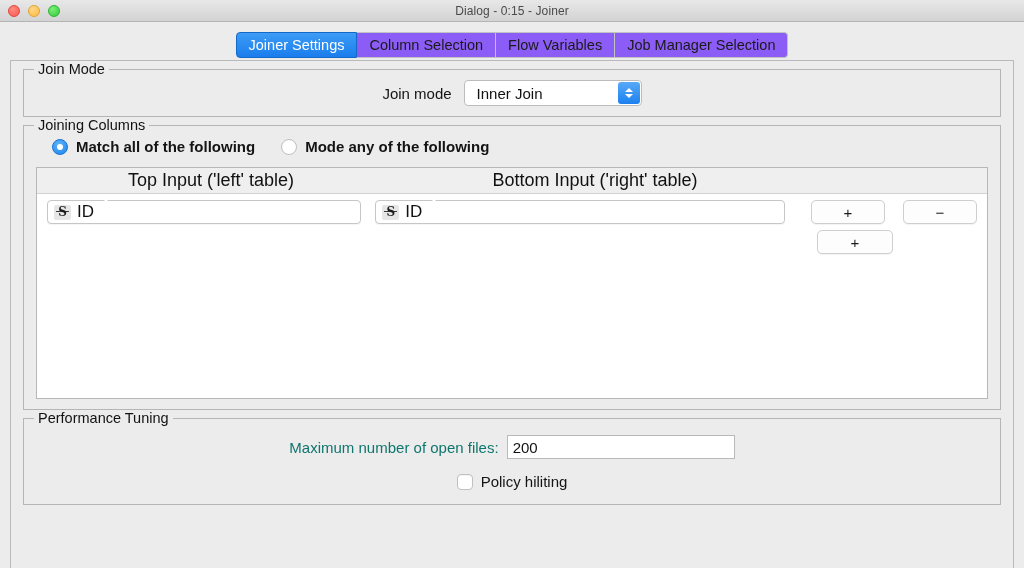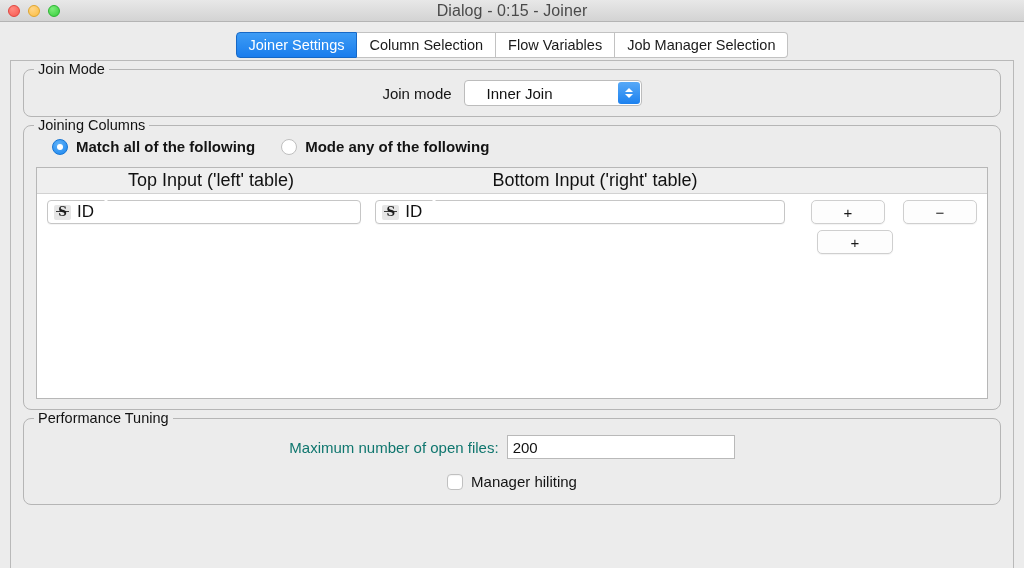--- a/index.html
+++ b/index.html
@@ -41,7 +41,7 @@
   .tl-max    { background: radial-gradient(circle at 35% 30%, #7ded7a, #35cd3b); border: 1px solid #2ab531; }
   #window-title {
     width: 100%; text-align: center;
-    font-size: 16px; color: #4a4a4a;
+    font-size: 12px; color: #4a4a4a;
     letter-spacing: .1px;
     user-select: none;
   }

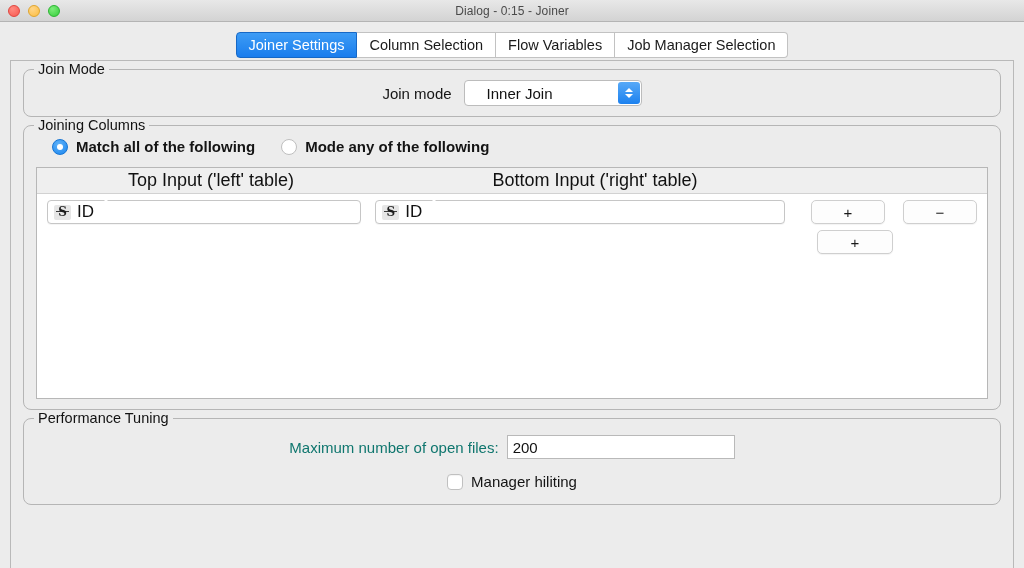--- a/index.html
+++ b/index.html
@@ -70,7 +70,7 @@
     padding: 0 12px;
     font-size: 14.5px;
     color: #1a1a1a;
-    background: #ffffff;
+    background: #8b5cf6;
     border: 1px solid #c2c2c2;
     border-left-width: 0;
     white-space: nowrap;

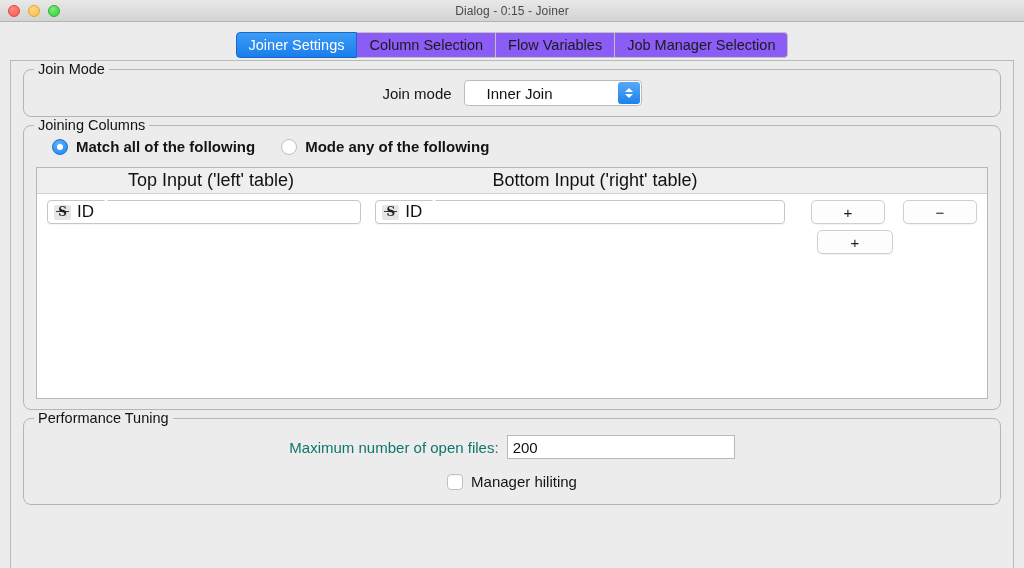--- a/index.html
+++ b/index.html
@@ -108,7 +108,7 @@
   .groupbox {
     position: relative;
     border: 1px solid #b5b5b5;
-    border-radius: 8px;
+    border-radius: 0;
     margin-bottom: 8px;
     background: #ececec;
   }

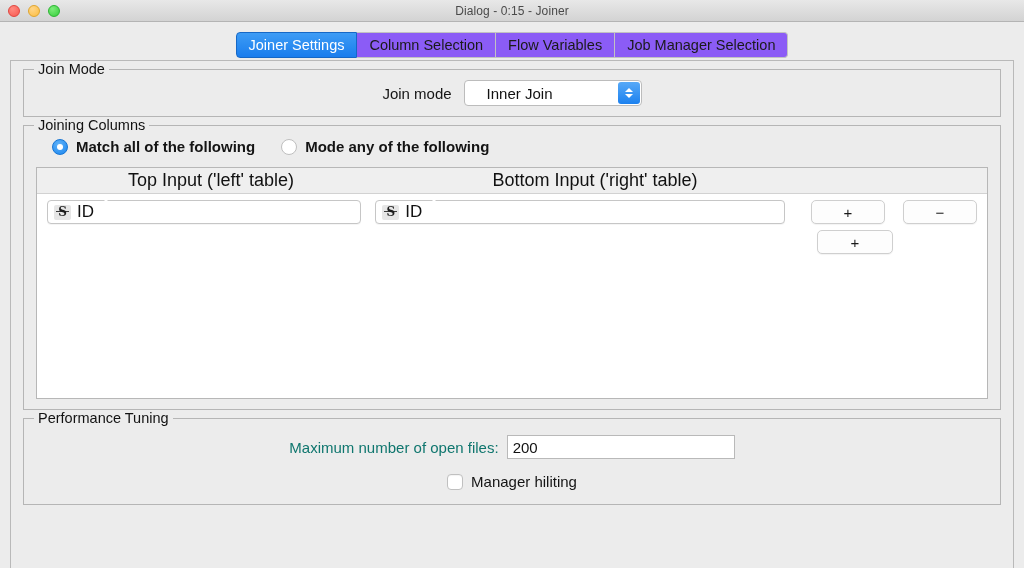--- a/index.html
+++ b/index.html
@@ -140,7 +140,7 @@
     background: #ffffff;
     border: 1px solid #bcbcbc;
     border-radius: 4px;
-    padding: 0 28px 0 22px;
+    padding: 0 28px 0 12px;
     font-size: 15px;
     color: #111;
     min-width: 160px;

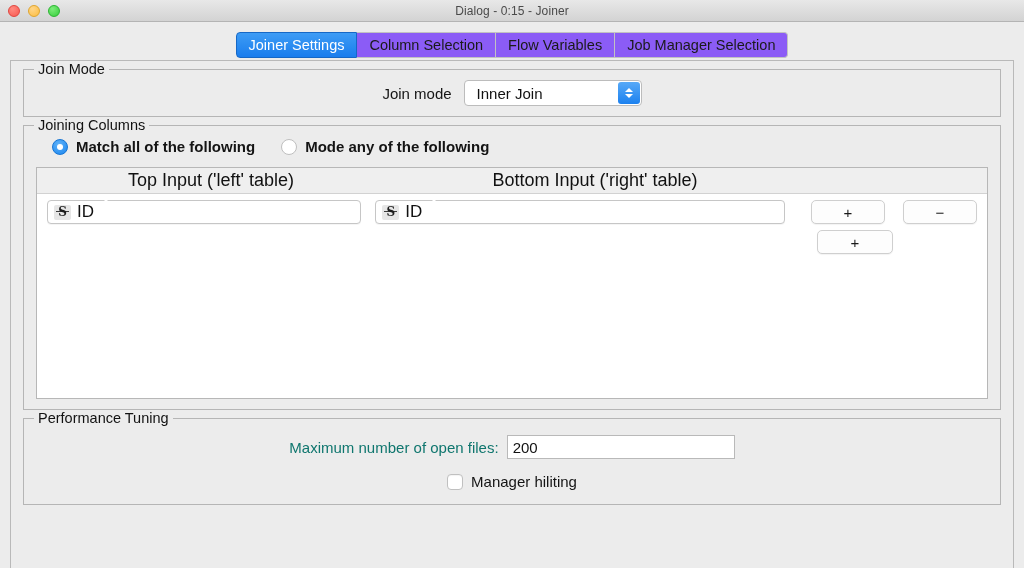--- a/index.html
+++ b/index.html
@@ -424,7 +424,7 @@
           </div>
           <div class="pt-row2">
             <span class="checkbox"></span>
-            <span class="cb-label">Manager hiliting</span>
+            <span class="cb-label">Policy hiliting</span>
           </div>
         </div>
       </div>

